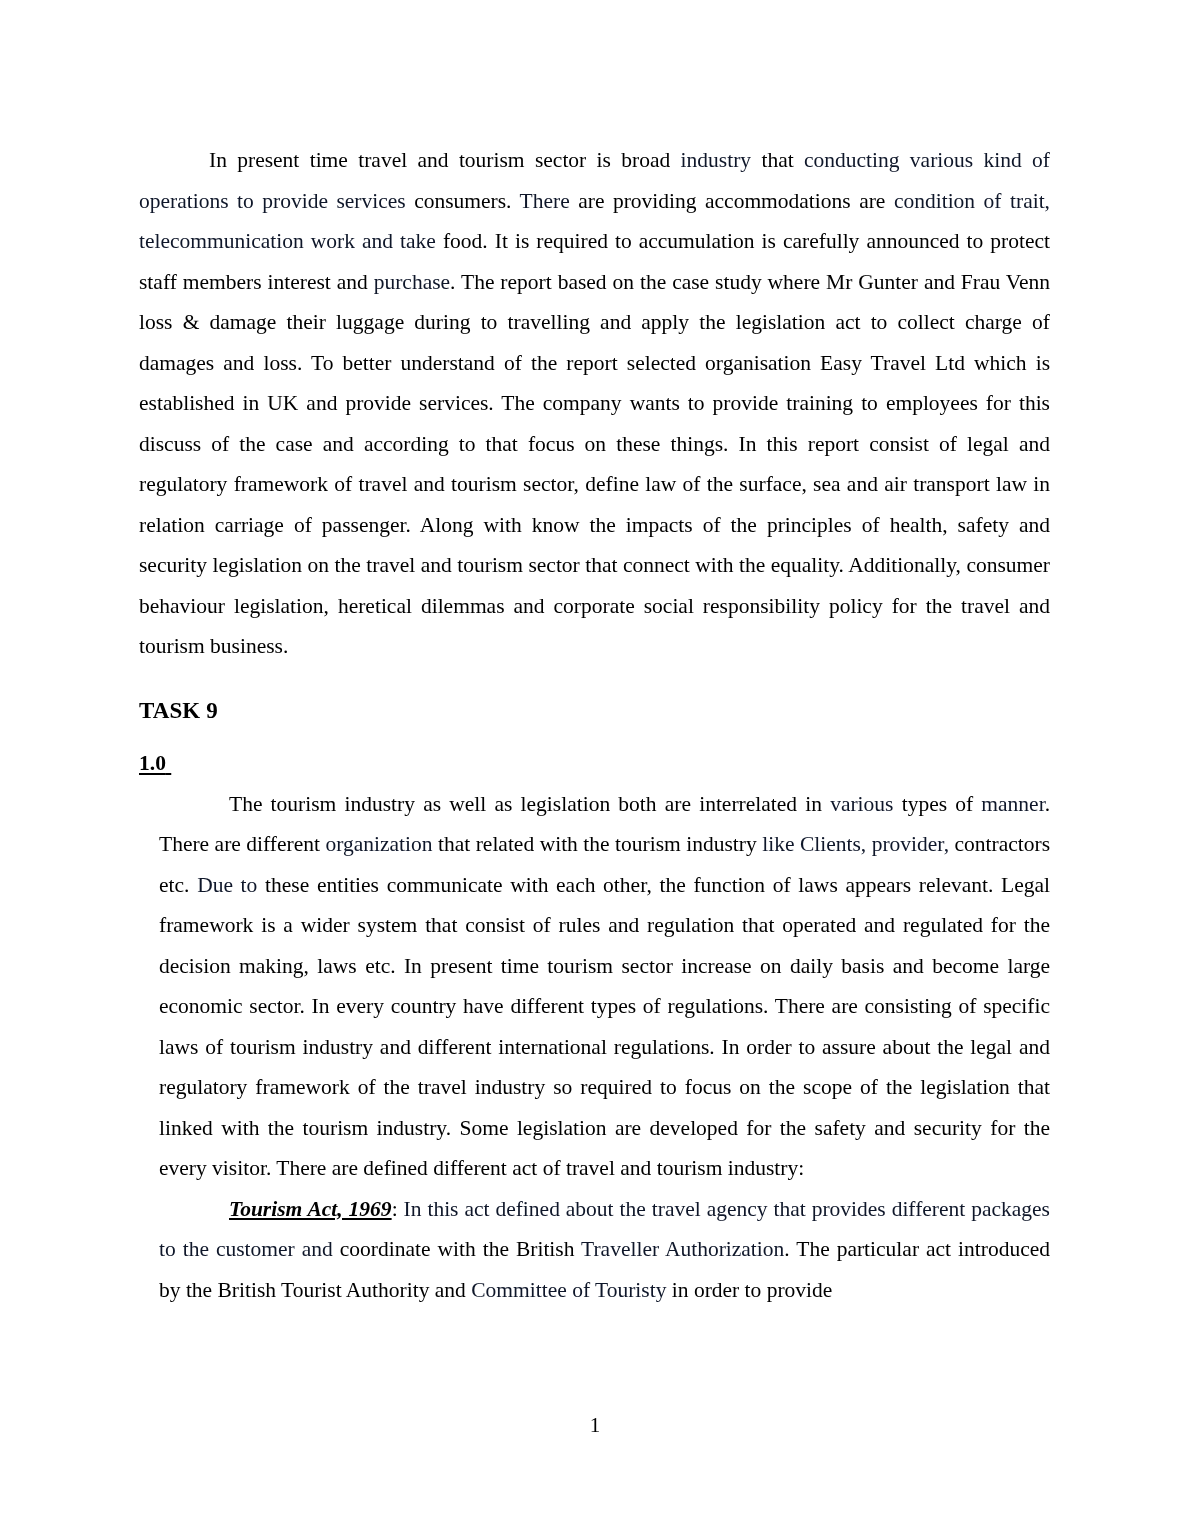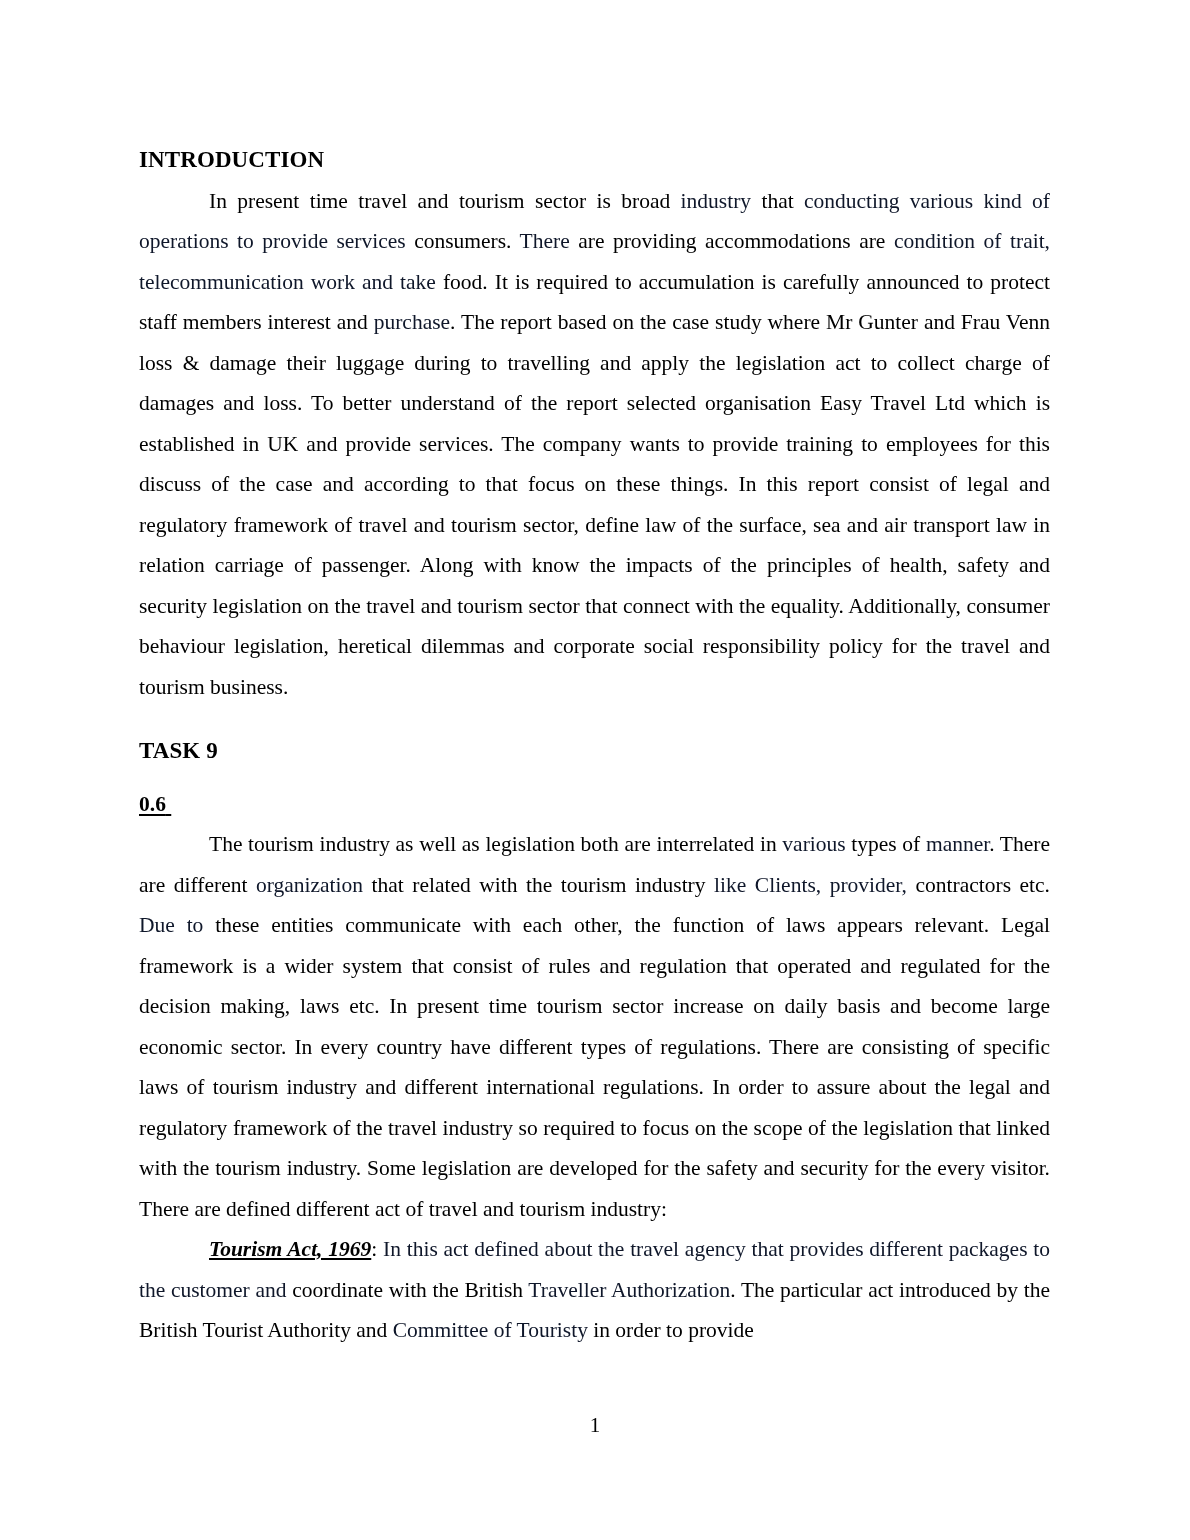--- a/index.html
+++ b/index.html
@@ -86,7 +86,6 @@
 
   <div class="content">
 
-    <h1 class="doc-heading">INTRODUCTION</h1>
 
     <p class="body-par"><span>In present time travel and tourism sector is broad </span><span class="red">industry</span><span> that </span><span class="red">conducting various kind of operations to provide services</span><span> consumers. </span><span class="red">There</span><span> are providing accommodations are </span><span class="red">condition of trait, telecommunication work and take</span><span> food. It is required to accumulation is carefully announced to protect staff members interest and </span><span class="red">purchase</span><span>. The report based on the case study where Mr Gunter and Frau Venn loss &amp; damage their luggage during to travelling and apply the legislation act to collect charge of damages and loss. To better understand of the report selected organisation Easy Travel Ltd which is established in UK and provide services. The company wants to provide training to employees for this discuss of the case and according to that focus on these things. In this report consist of legal and regulatory framework of travel and tourism sector, define law of the surface, sea and air transport law in relation carriage of passenger. Along with know the impacts of the principles of health, safety and security legislation on the travel and tourism sector that connect with the equality. Additionally, consumer behaviour legislation, heretical dilemmas and corporate social responsibility policy for the travel and tourism business.</span></p>
 

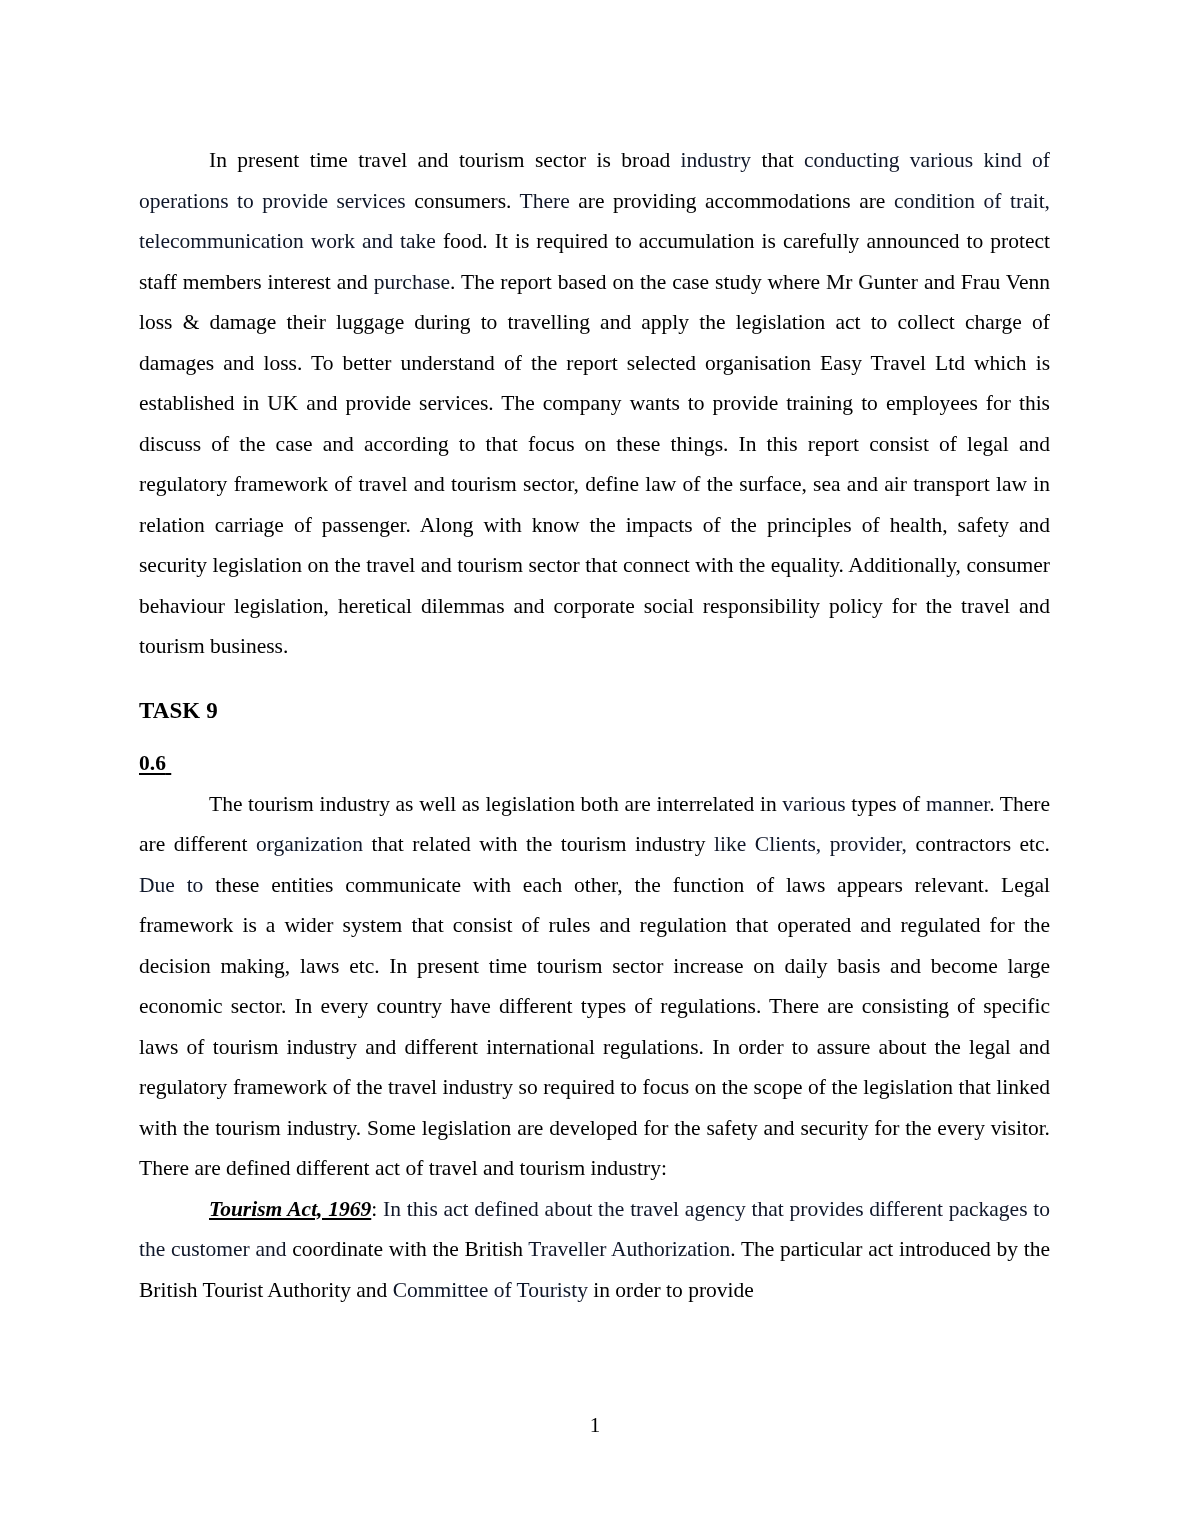--- a/index.html
+++ b/index.html
@@ -91,7 +91,7 @@
 
     <h1 class="doc-heading spaced-top">TASK 9</h1>
 
-    <div class="subheading"><span class="u">0.6</span><span class="u">&nbsp;</span></div>
+    <div class="subheading"><span class="u">1.0</span><span class="u">&nbsp;</span></div>
 
     <p class="body-par tight"><span>The tourism industry as well as legislation both are interrelated in </span><span class="red">various</span><span> types of </span><span class="red">manner</span><span>. There are different </span><span class="red">organization</span><span> that related with the tourism industry </span><span class="red">like Clients, provider,</span><span> contractors etc. </span><span class="red">Due to</span><span> these entities communicate with each other, the function of laws appears relevant. Legal framework is a wider system that consist of rules and regulation that operated and regulated for the decision making, laws etc. In present time tourism sector increase on daily basis and become large economic sector. In every country have different types of regulations. There are consisting of specific laws of tourism industry and different international regulations. In order to assure about the legal and regulatory framework of the travel industry so required to focus on the scope of the legislation that linked with the tourism industry. Some legislation are developed for the safety and security for the every visitor. There are defined different act of travel and tourism industry:</span></p>
 

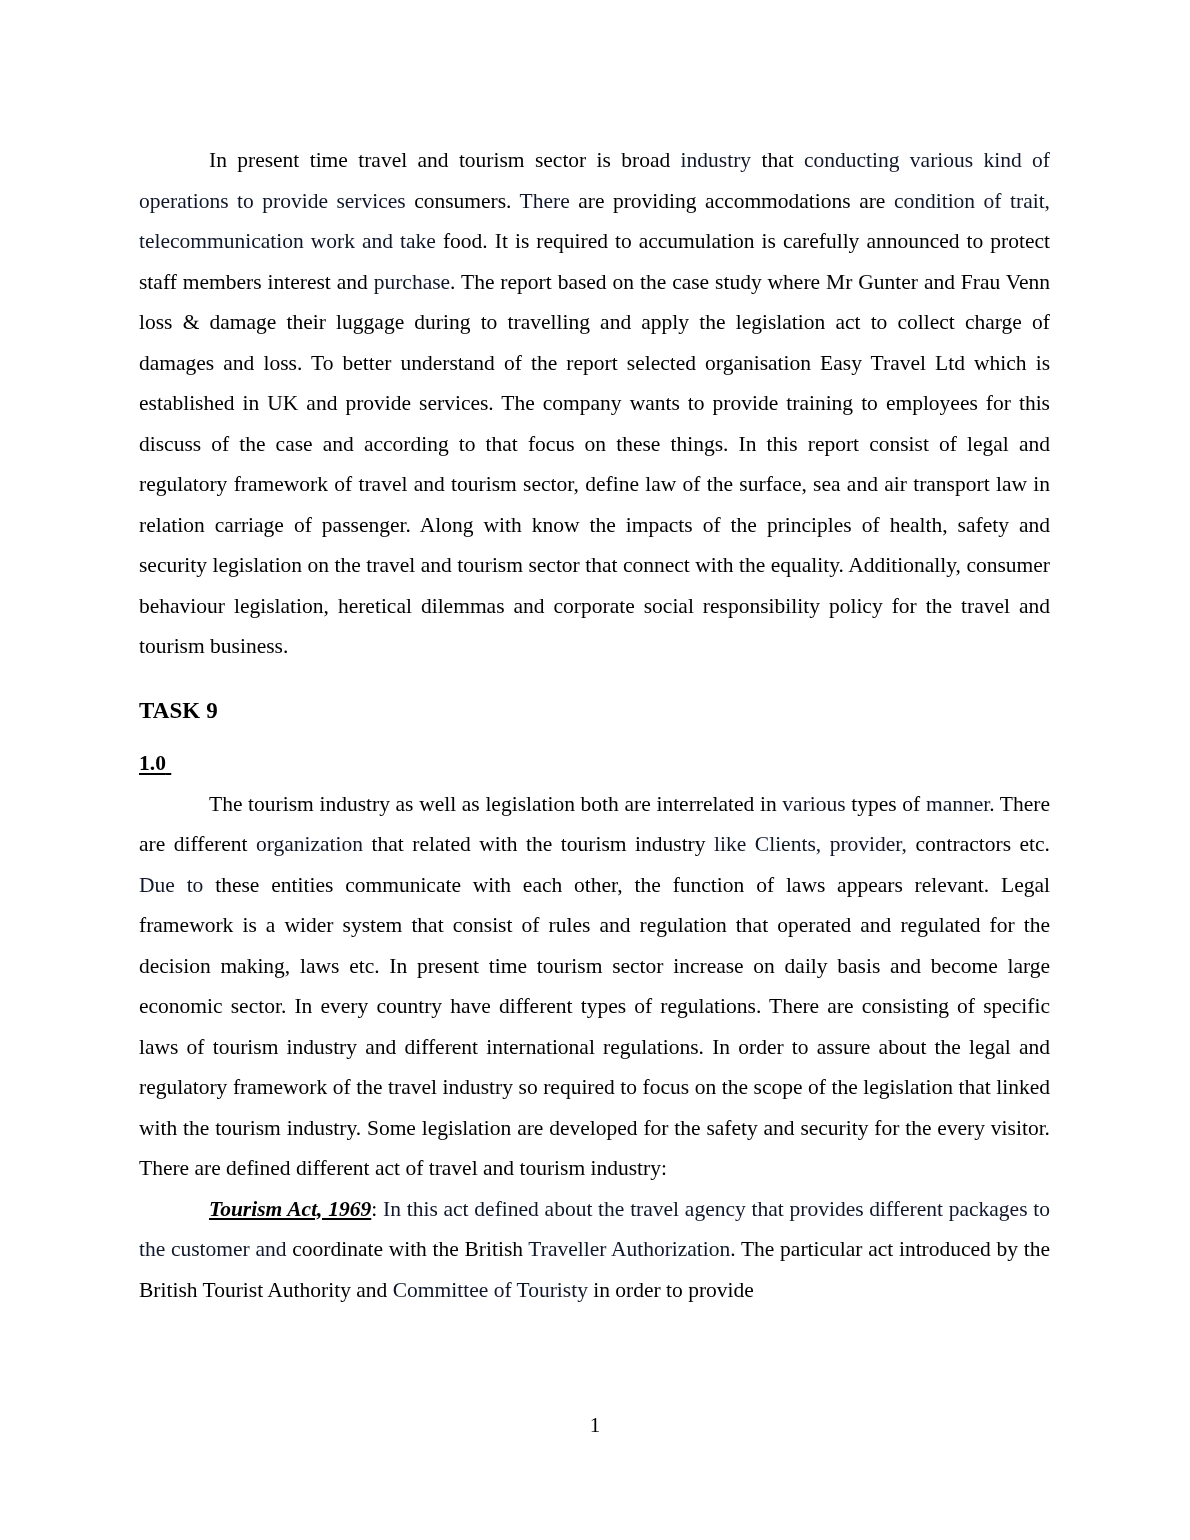--- a/index.html
+++ b/index.html
@@ -59,6 +59,7 @@
   }
   p.body-par.tight {
     margin-top: 0px;
+    margin-left: 20px;
   }
   .red {
     color: #0f172a;

